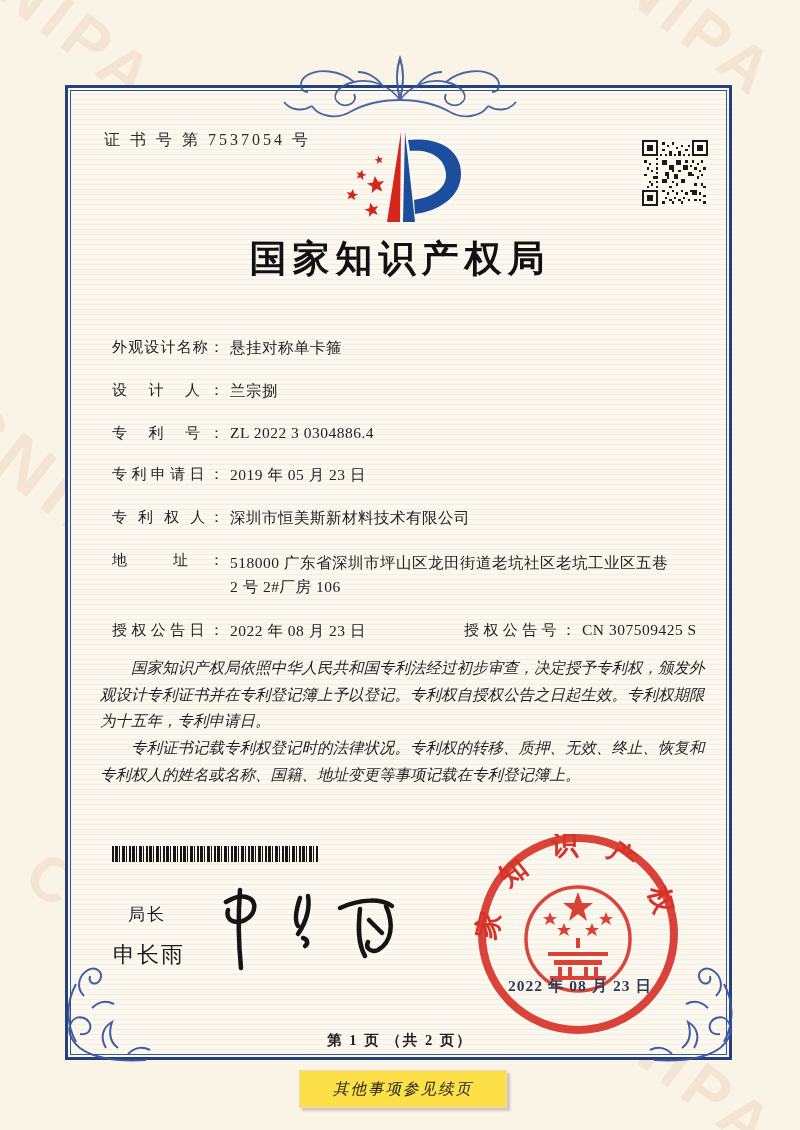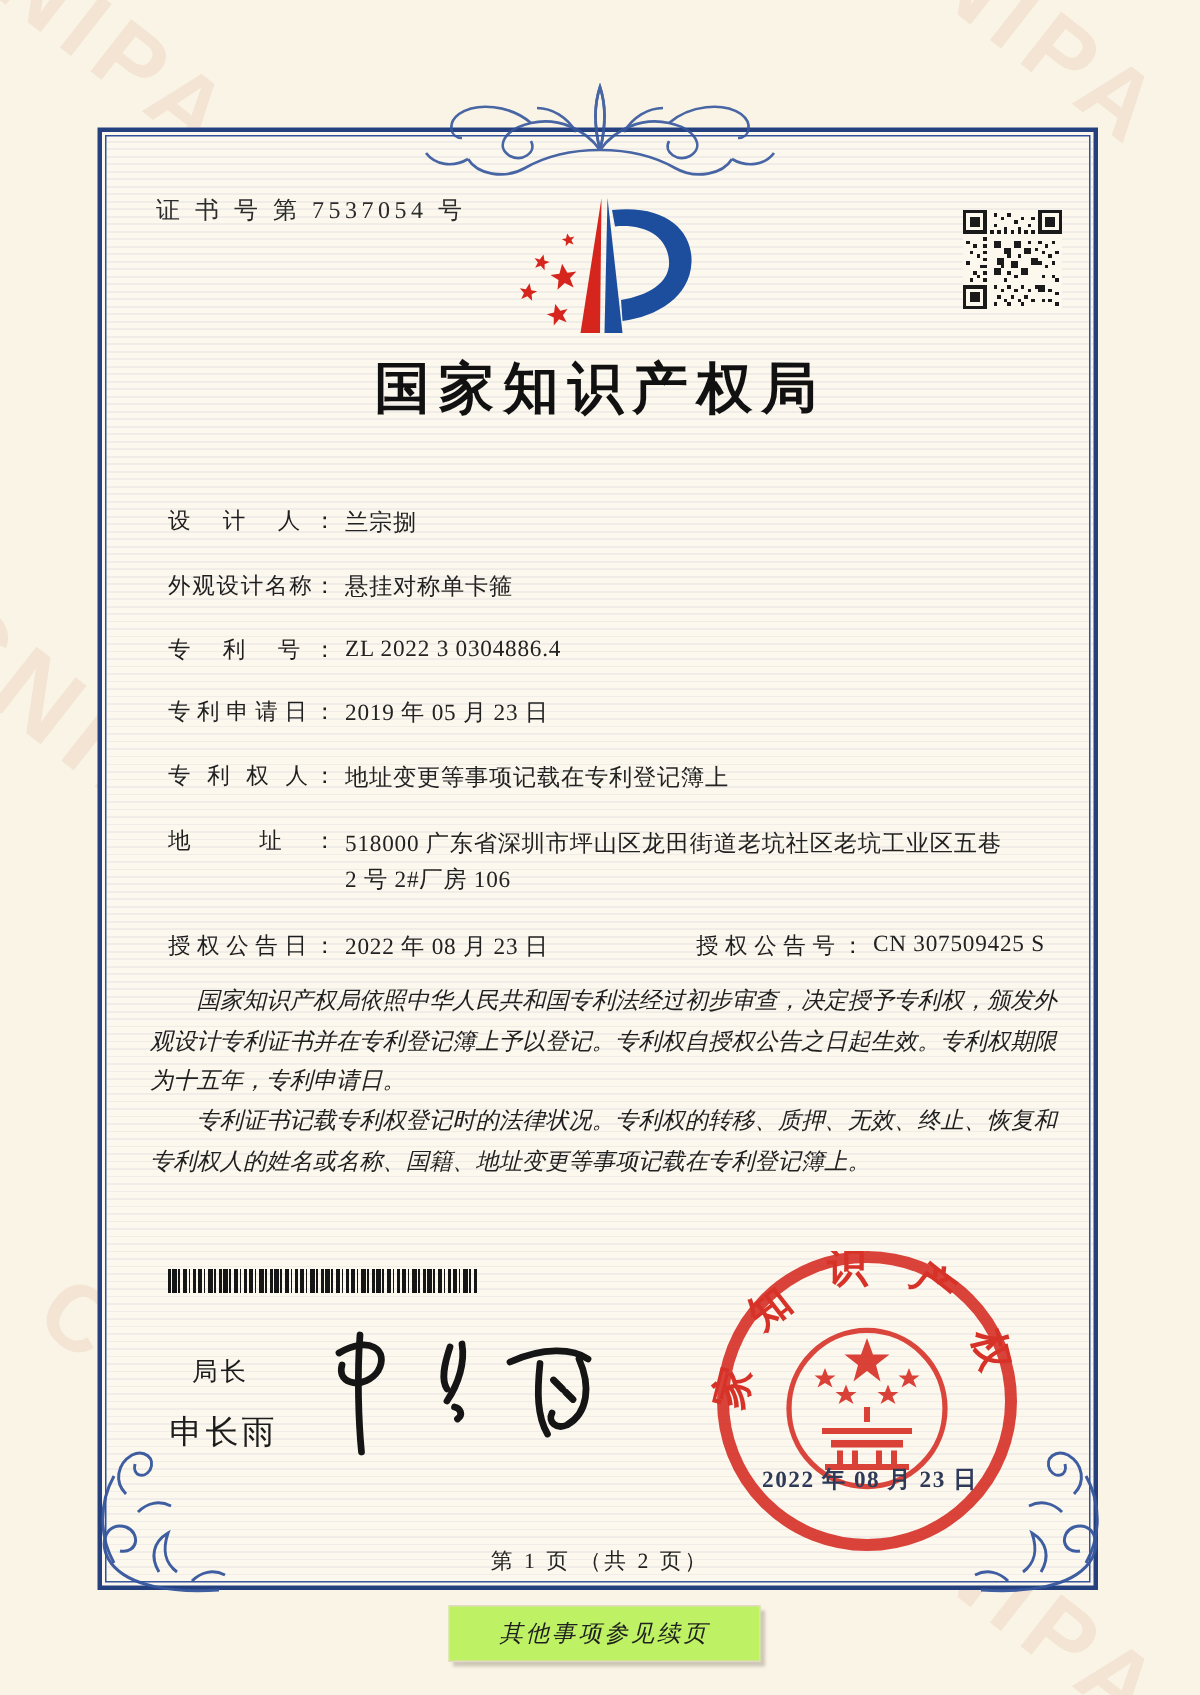--- a/index.html
+++ b/index.html
@@ -173,12 +173,12 @@
 
     <div class="fields">
       <div class="field-row">
+        <span class="flabel">外观设计名称：</span>
+        <span class="fvalue">悬挂对称单卡箍</span>
+      </div>
+      <div class="field-row">
         <span class="flabel">设 计 人：</span>
         <span class="fvalue">兰宗捌</span>
-      </div>
-      <div class="field-row">
-        <span class="flabel">外观设计名称：</span>
-        <span class="fvalue">悬挂对称单卡箍</span>
       </div>
       <div class="field-row">
         <span class="flabel">专 利 号：</span>

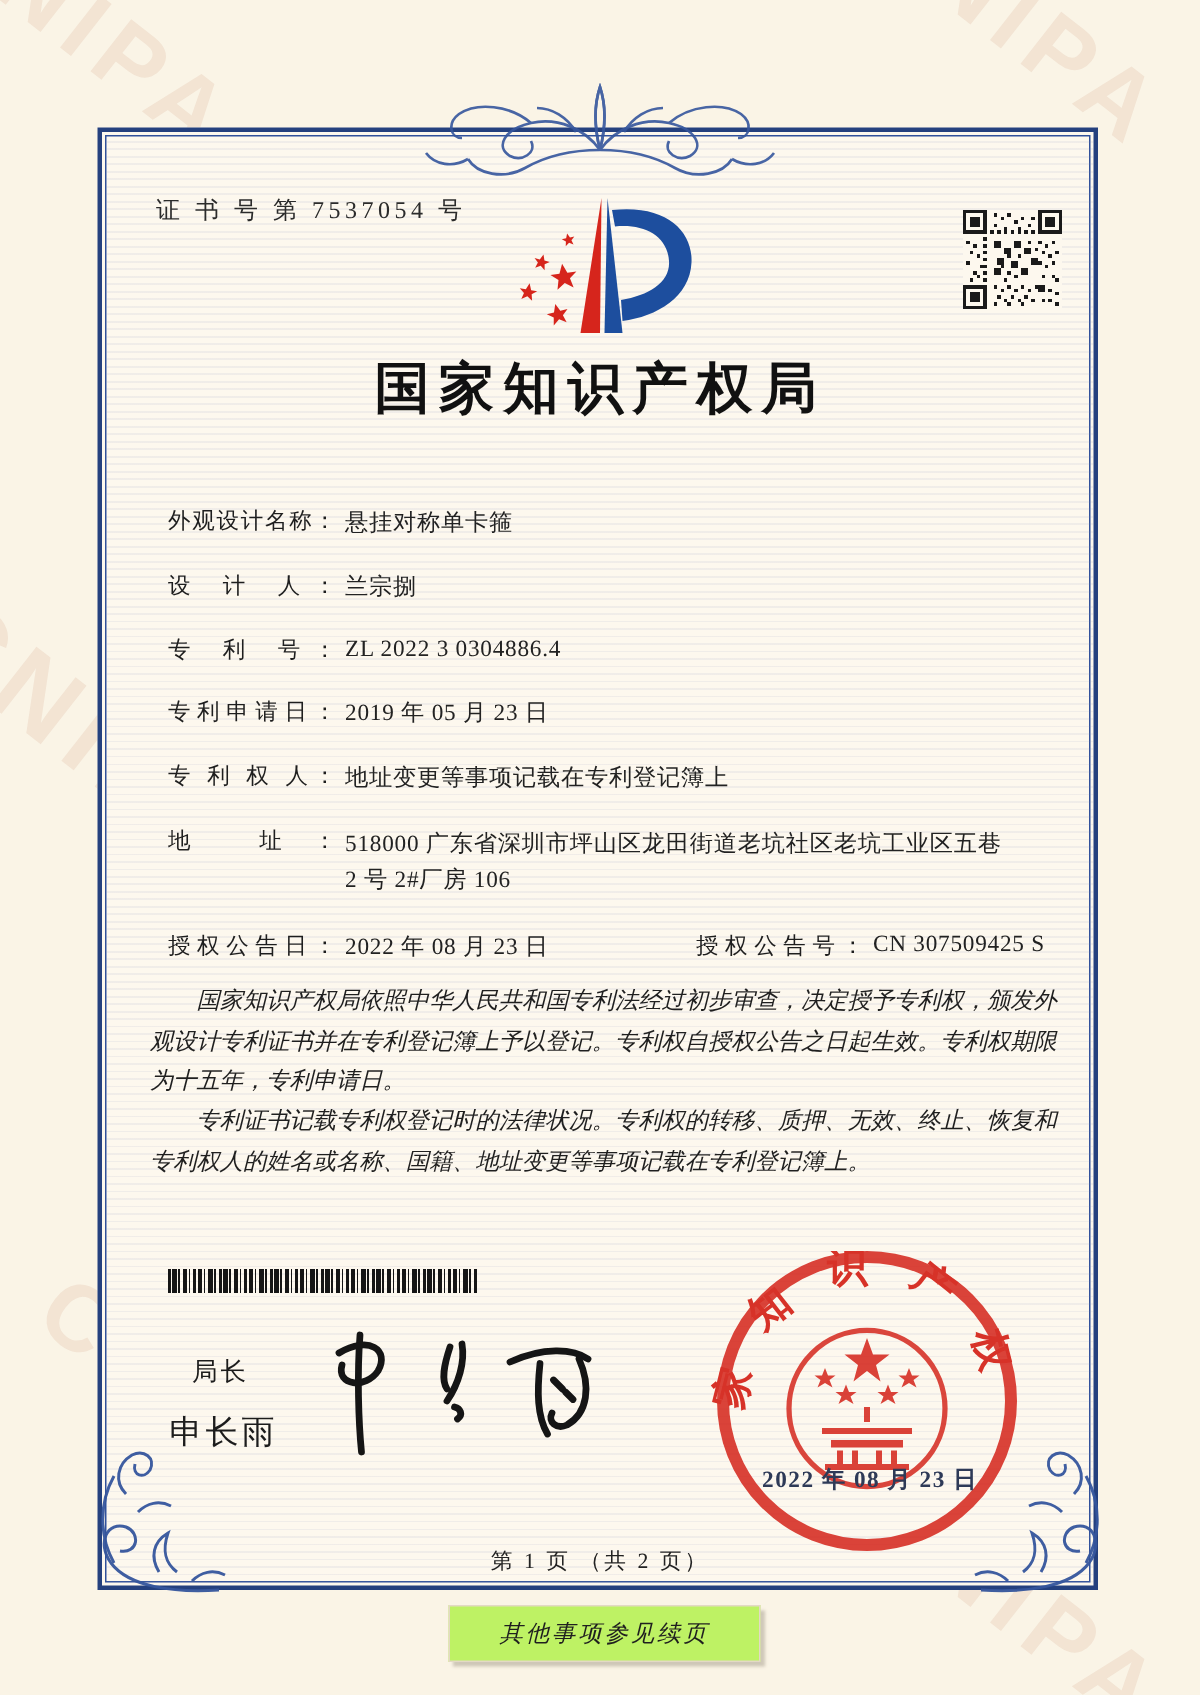--- a/index.html
+++ b/index.html
@@ -190,7 +190,7 @@
       </div>
       <div class="field-row">
         <span class="flabel">专 利 权 人：</span>
-        <span class="fvalue">地址变更等事项记载在专利登记簿上</span>
+        <span class="fvalue">深圳市恒美斯新材料技术有限公司</span>
       </div>
       <div class="field-row addr">
         <span class="flabel">地 址：</span>

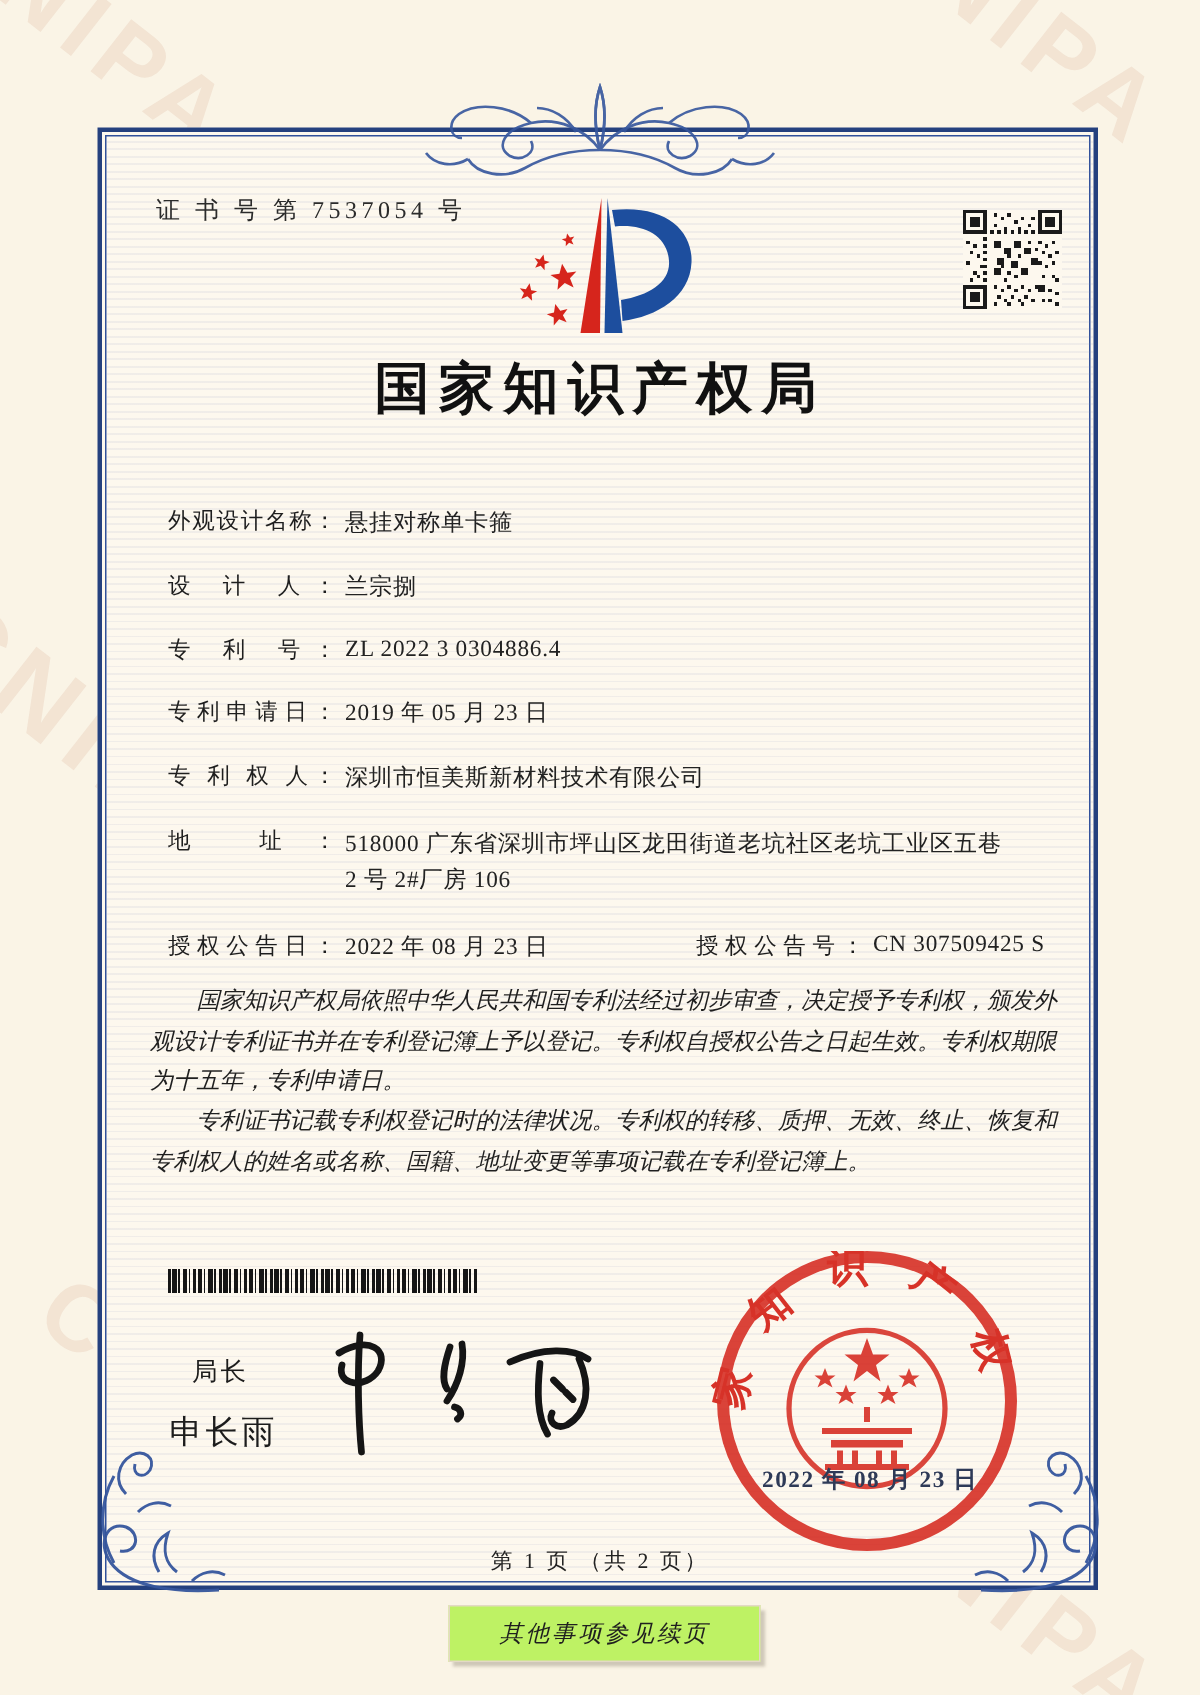--- a/index.html
+++ b/index.html
@@ -60,7 +60,7 @@
              font-size:15.5px;color:#2e3a57;letter-spacing:1px;font-weight:bold;}
 
   .page-info{position:absolute;left:0;top:1031px;width:800px;text-align:center;
-             font-size:14.5px;letter-spacing:2px;color:#222;}
+             font-size:14.5px;letter-spacing:2px;color:#222;font-weight:bold;}
 
   .note-box{position:absolute;left:299px;top:1070px;width:206px;height:36px;z-index:4;
             background:#bef264;border:1px solid #e3d9c4;

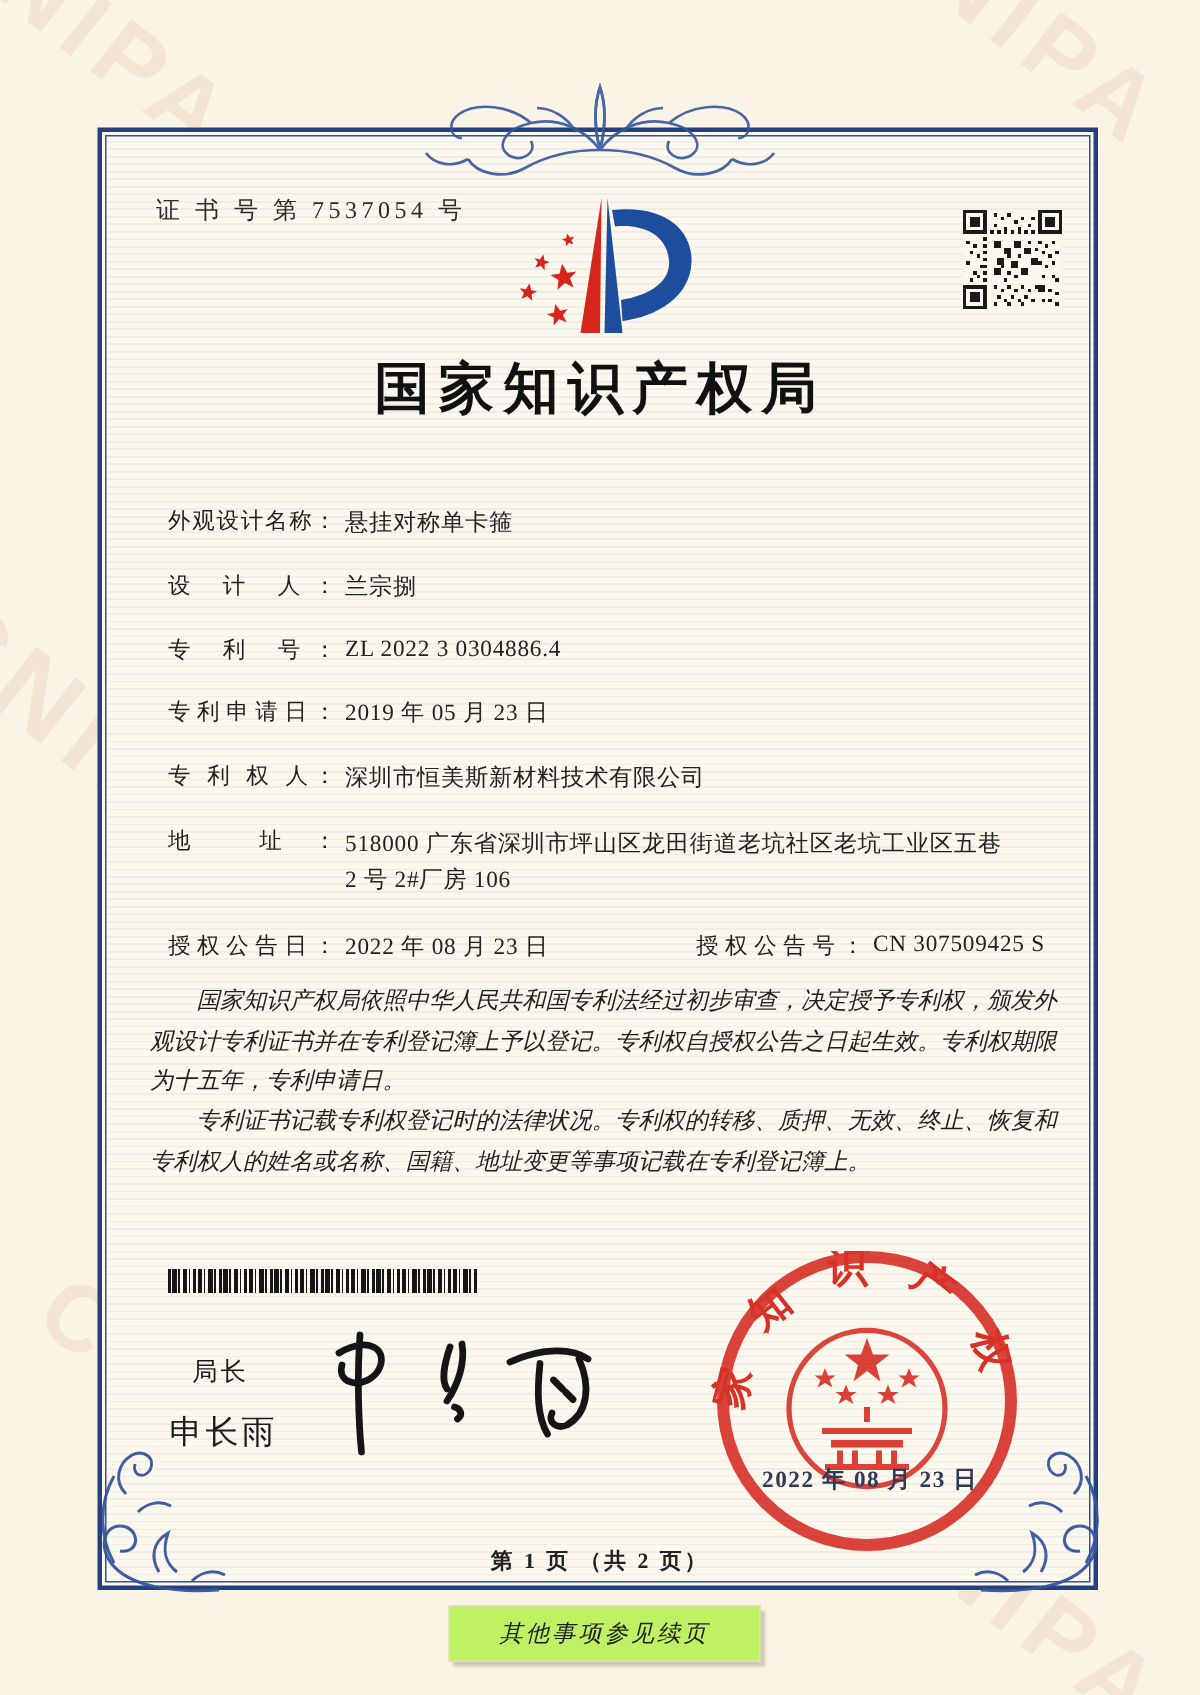--- a/index.html
+++ b/index.html
@@ -63,7 +63,7 @@
              font-size:14.5px;letter-spacing:2px;color:#222;font-weight:bold;}
 
   .note-box{position:absolute;left:299px;top:1070px;width:206px;height:36px;z-index:4;
-            background:#bef264;border:1px solid #e3d9c4;
+            background:#fde047;border:1px solid #e3d9c4;
             box-shadow:3px 3px 2px rgba(125,115,98,0.35);
             display:flex;align-items:center;justify-content:center;}
   .note-text{font-size:15.5px;font-style:italic;color:#1f1f1f;letter-spacing:2px;}

